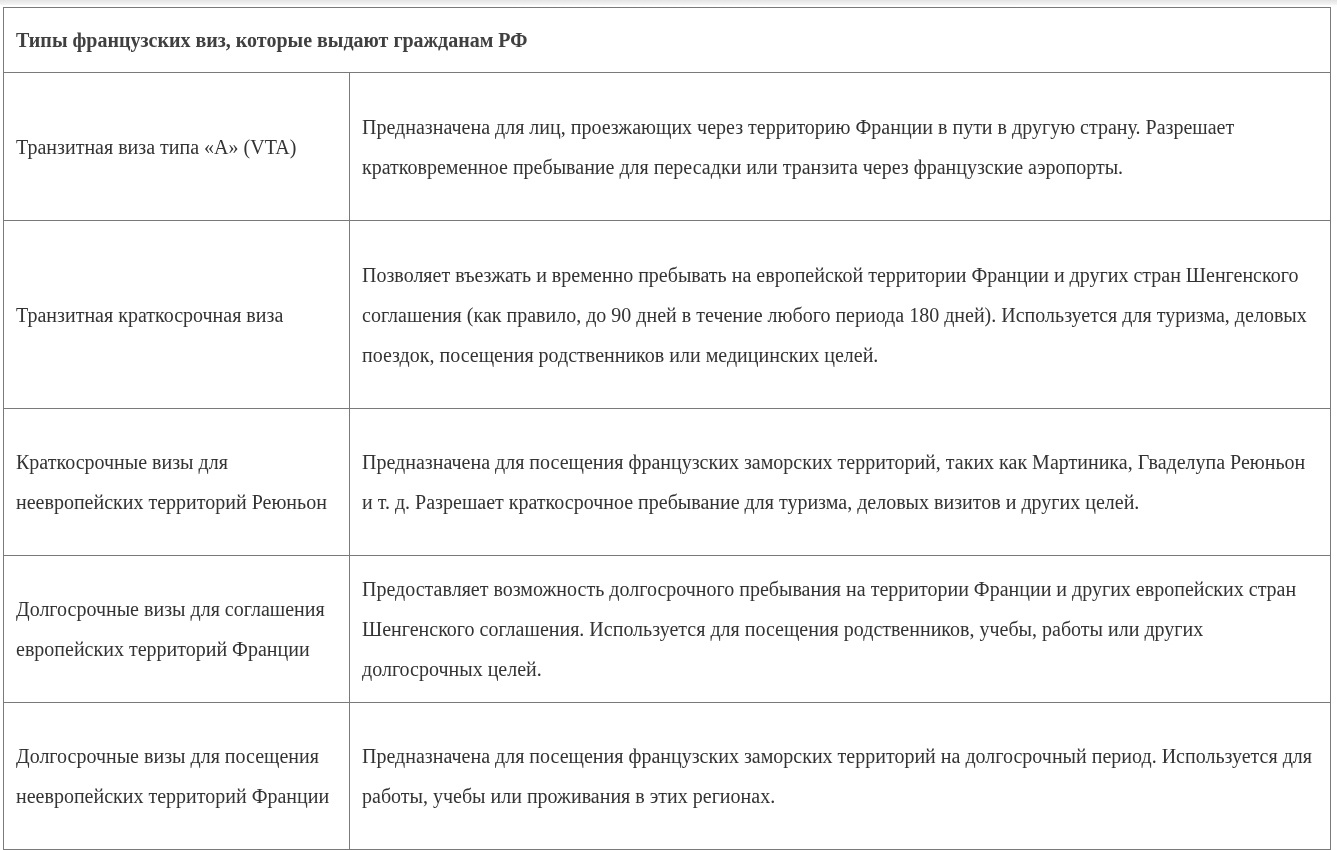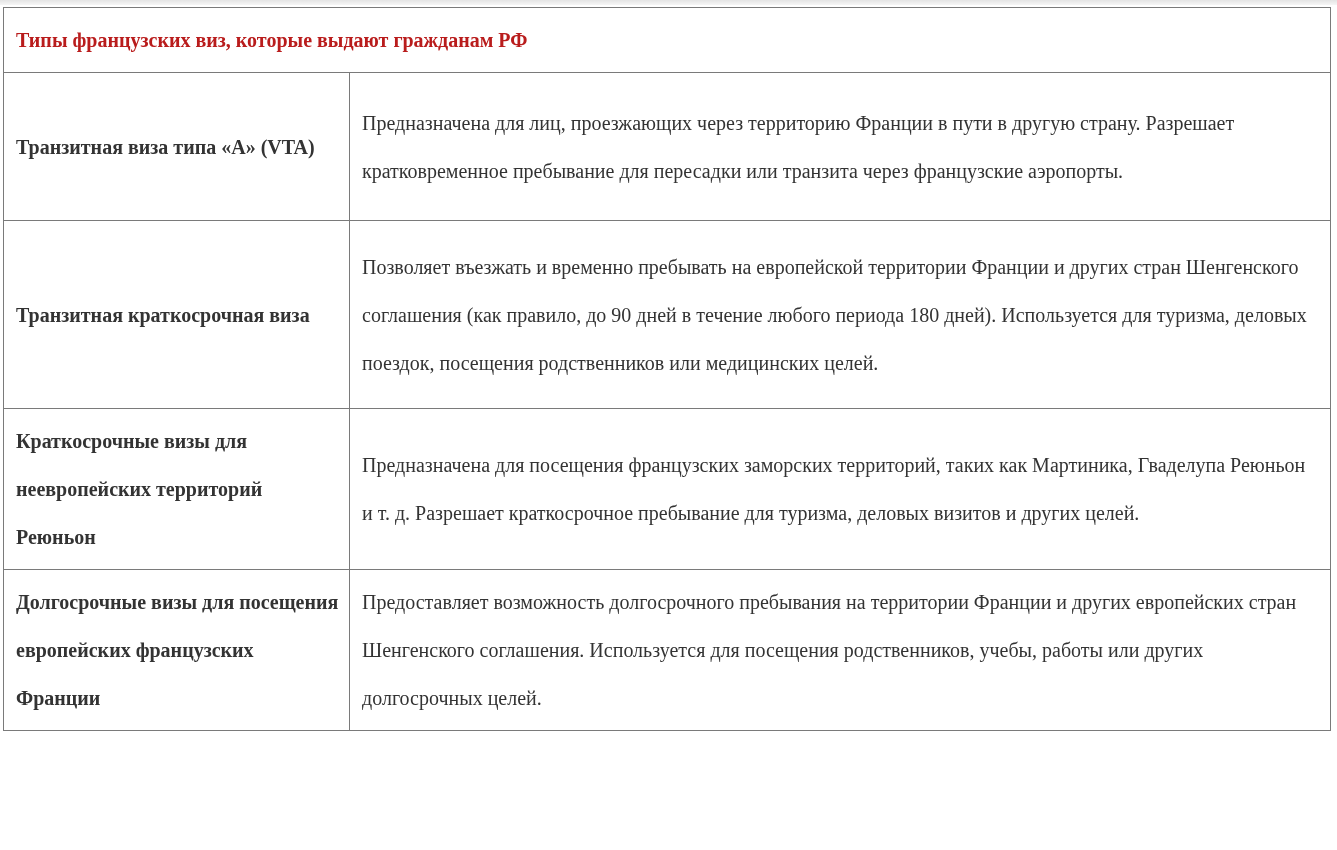--- a/index.html
+++ b/index.html
@@ -10,7 +10,7 @@
     border-collapse: collapse; font-family: "Liberation Serif", "DejaVu Serif", serif;
     font-size: 20px; color: #333333; }
   td, th { border: 1px solid #7a7a7a; vertical-align: middle; text-align: left; }
-  th { font-weight: bold; height: 64px; padding: 0 12px; font-size: 20px; color: #b91c1c; }
+  th { font-weight: bold; height: 64px; padding: 0 12px; font-size: 20px; color: #404040; }
   td { padding: 8px 12px; line-height: 48px; }
   td.col1 { width: 325px; padding-left: 12px; padding-right: 8px; font-weight: bold; }
   td.col2 { padding-left: 12px; }

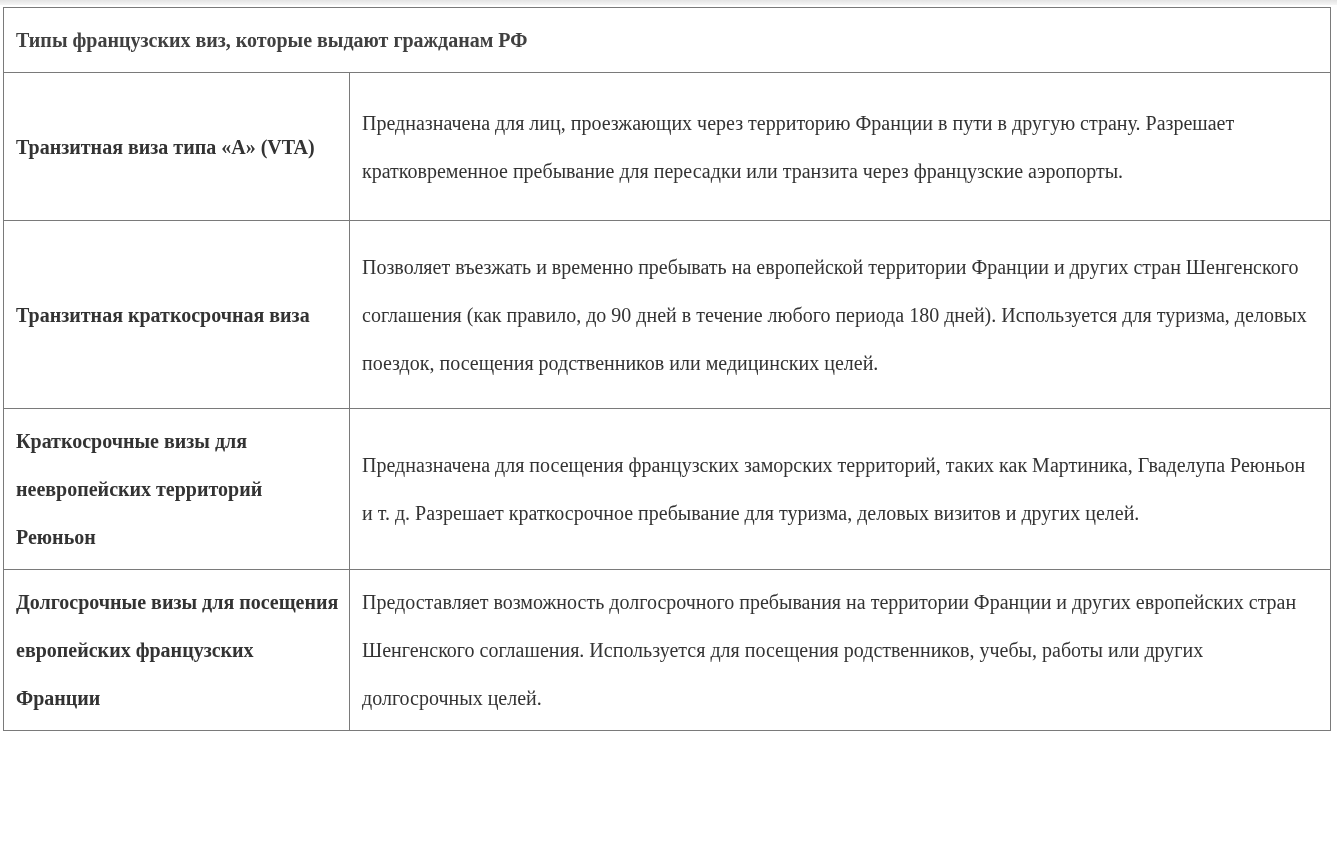--- a/index.html
+++ b/index.html
@@ -11,7 +11,7 @@
     font-size: 20px; color: #333333; }
   td, th { border: 1px solid #7a7a7a; vertical-align: middle; text-align: left; }
   th { font-weight: bold; height: 64px; padding: 0 12px; font-size: 20px; color: #404040; }
-  td { padding: 8px 12px; line-height: 48px; }
+  td { padding: 8px 12px; line-height: 40px; }
   td.col1 { width: 325px; padding-left: 12px; padding-right: 8px; font-weight: bold; }
   td.col2 { padding-left: 12px; }
 </style>

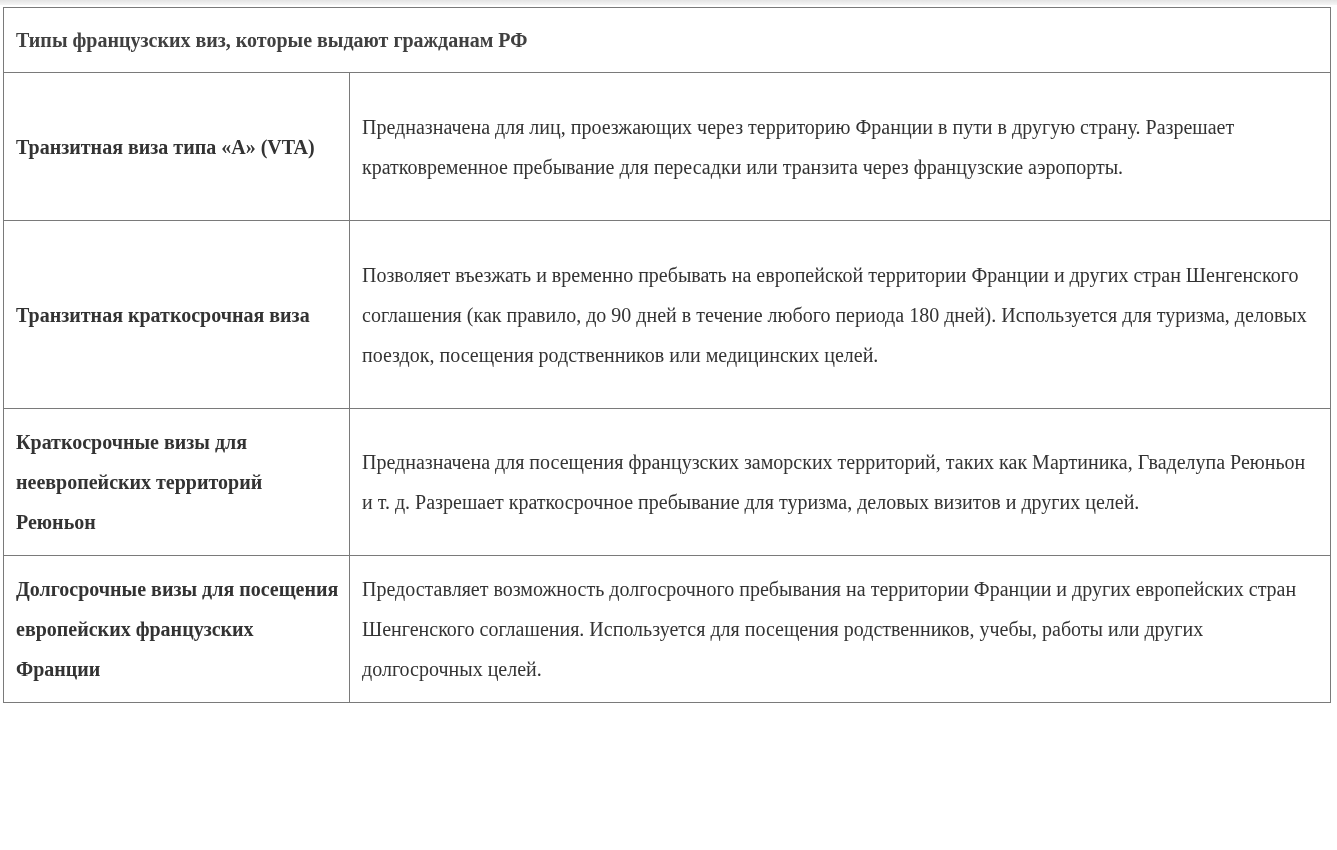--- a/index.html
+++ b/index.html
@@ -12,7 +12,7 @@
   td, th { border: 1px solid #7a7a7a; vertical-align: middle; text-align: left; }
   th { font-weight: bold; height: 64px; padding: 0 12px; font-size: 20px; color: #404040; }
   td { padding: 8px 12px; line-height: 40px; }
-  td.col1 { width: 325px; padding-left: 12px; padding-right: 8px; font-weight: bold; }
+  td.col1 { width: 325px; padding-left: 12px; padding-right: 8px; }
   td.col2 { padding-left: 12px; }
 </style>
 </head>

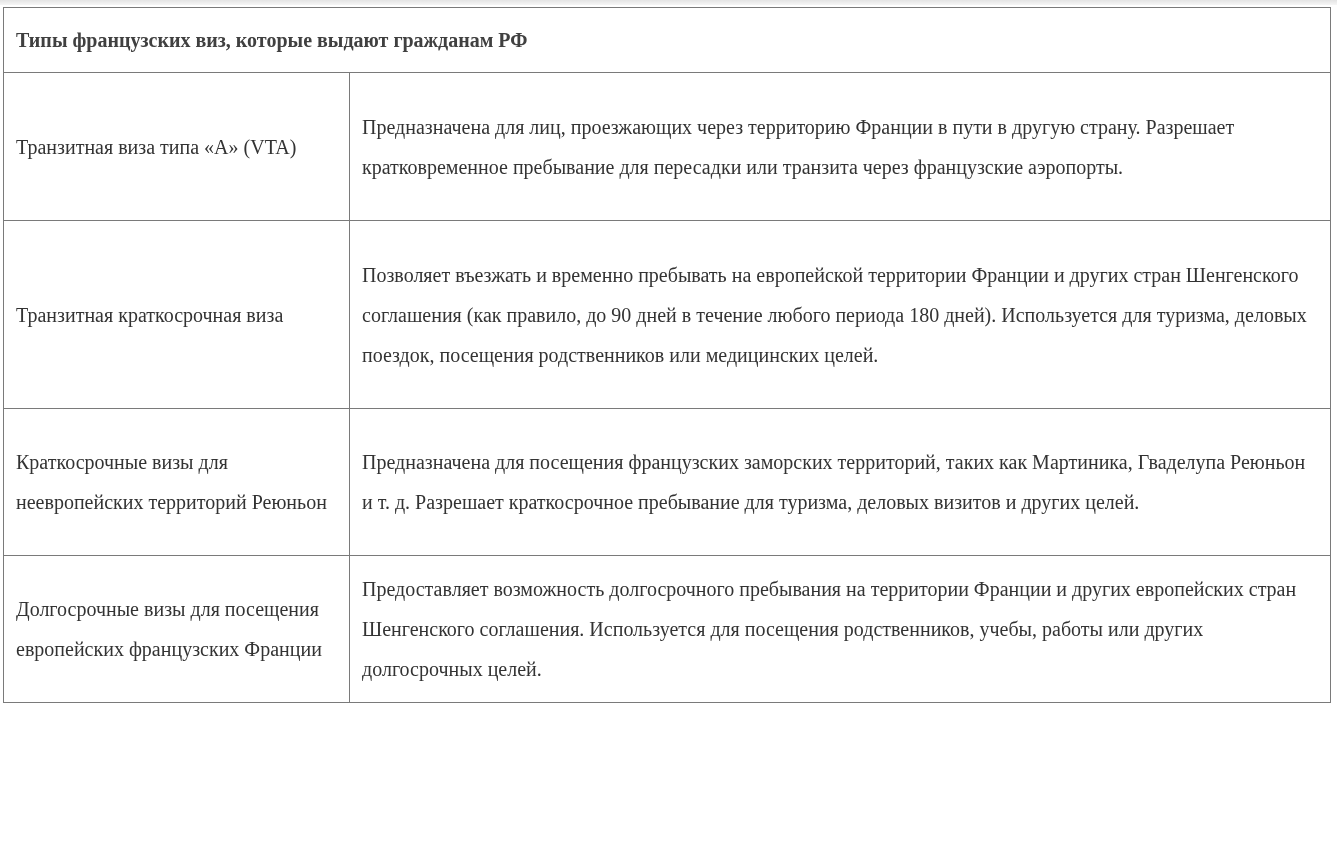--- a/index.html
+++ b/index.html
@@ -40,7 +40,7 @@
       <td class="col2">Предназначена для посещения французских заморских территорий, таких как Мартиника, Гваделупа Реюньон и т. д. Разрешает краткосрочное пребывание для туризма, деловых визитов и других целей.</td>
     </tr>
     <tr style="height:147px">
-      <td class="col1">Долгосрочные визы для посещения европейских французских Франции</td>
+      <td class="col1">Долгосрочные визы для соглашения европейских территорий Франции</td>
       <td class="col2">Предоставляет возможность долгосрочного пребывания на территории Франции и других европейских стран Шенгенского соглашения. Используется для посещения родственников, учебы, работы или других долгосрочных целей.</td>
     </tr>
   </tbody>

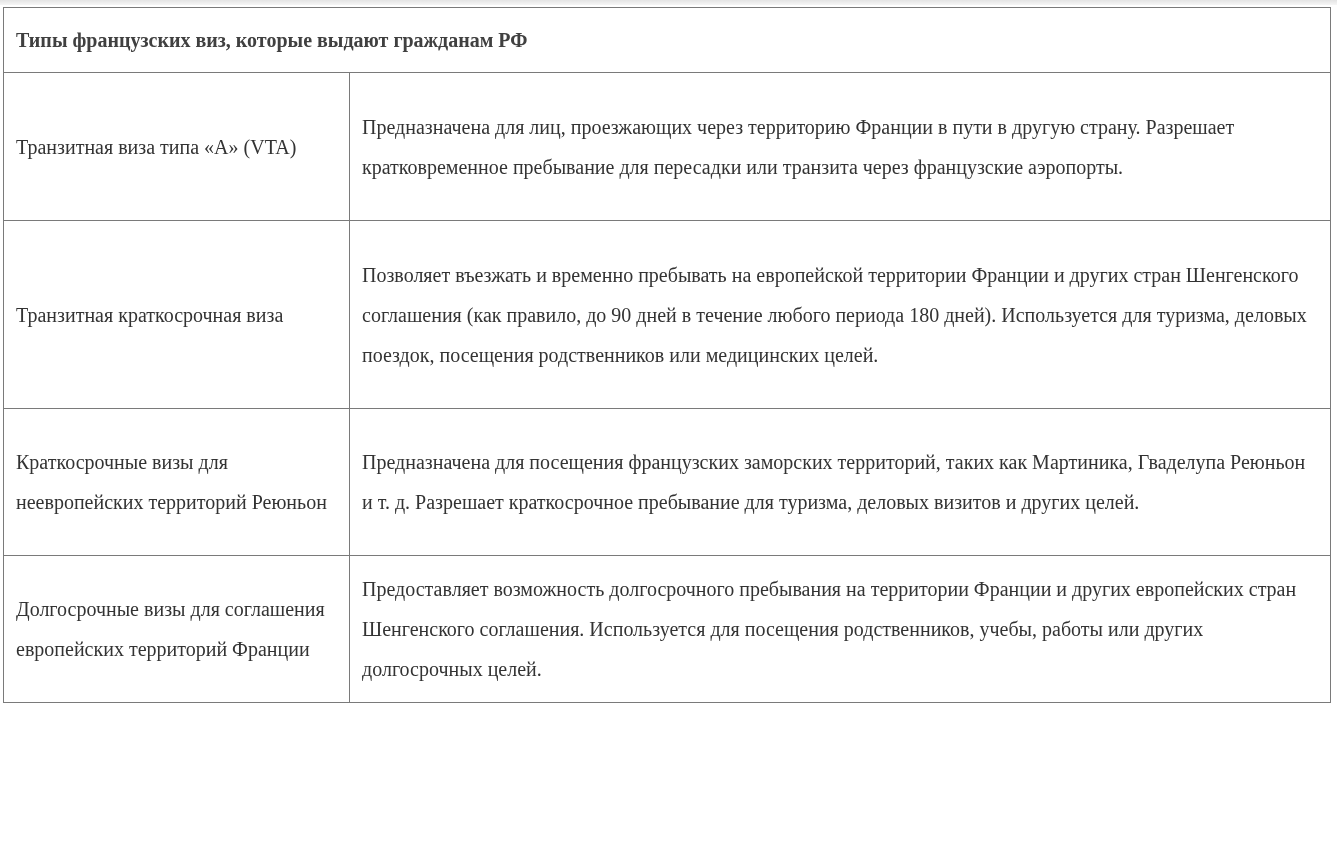--- a/index.html
+++ b/index.html
@@ -43,6 +43,10 @@
       <td class="col1">Долгосрочные визы для соглашения европейских территорий Франции</td>
       <td class="col2">Предоставляет возможность долгосрочного пребывания на территории Франции и других европейских стран Шенгенского соглашения. Используется для посещения родственников, учебы, работы или других долгосрочных целей.</td>
     </tr>
+    <tr style="height:147px">
+      <td class="col1">Долгосрочные визы для посещения неевропейских территорий Франции</td>
+      <td class="col2">Предназначена для посещения французских заморских территорий на долгосрочный период. Используется для работы, учебы или проживания в этих регионах.</td>
+    </tr>
   </tbody>
 </table>
 

